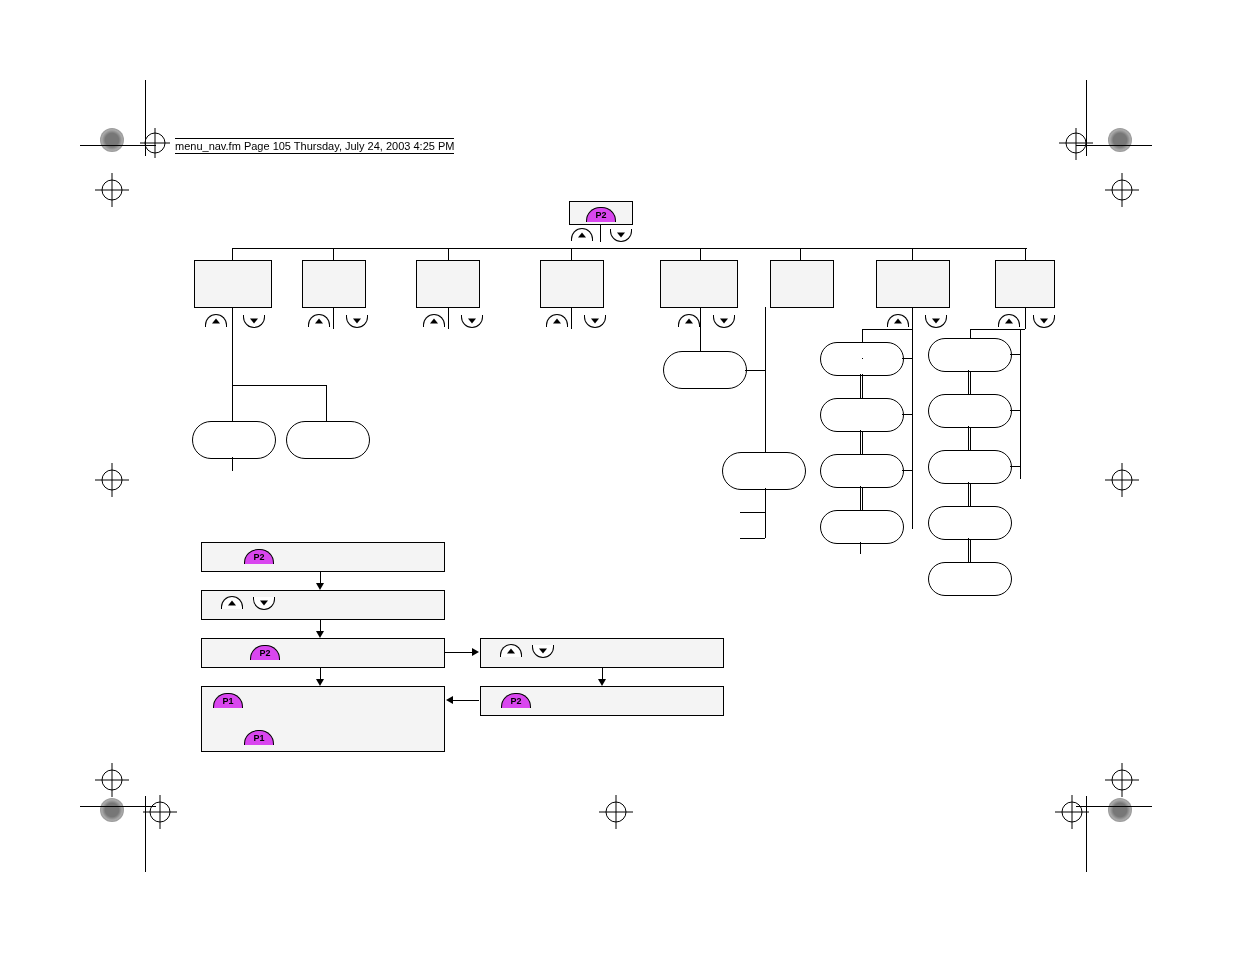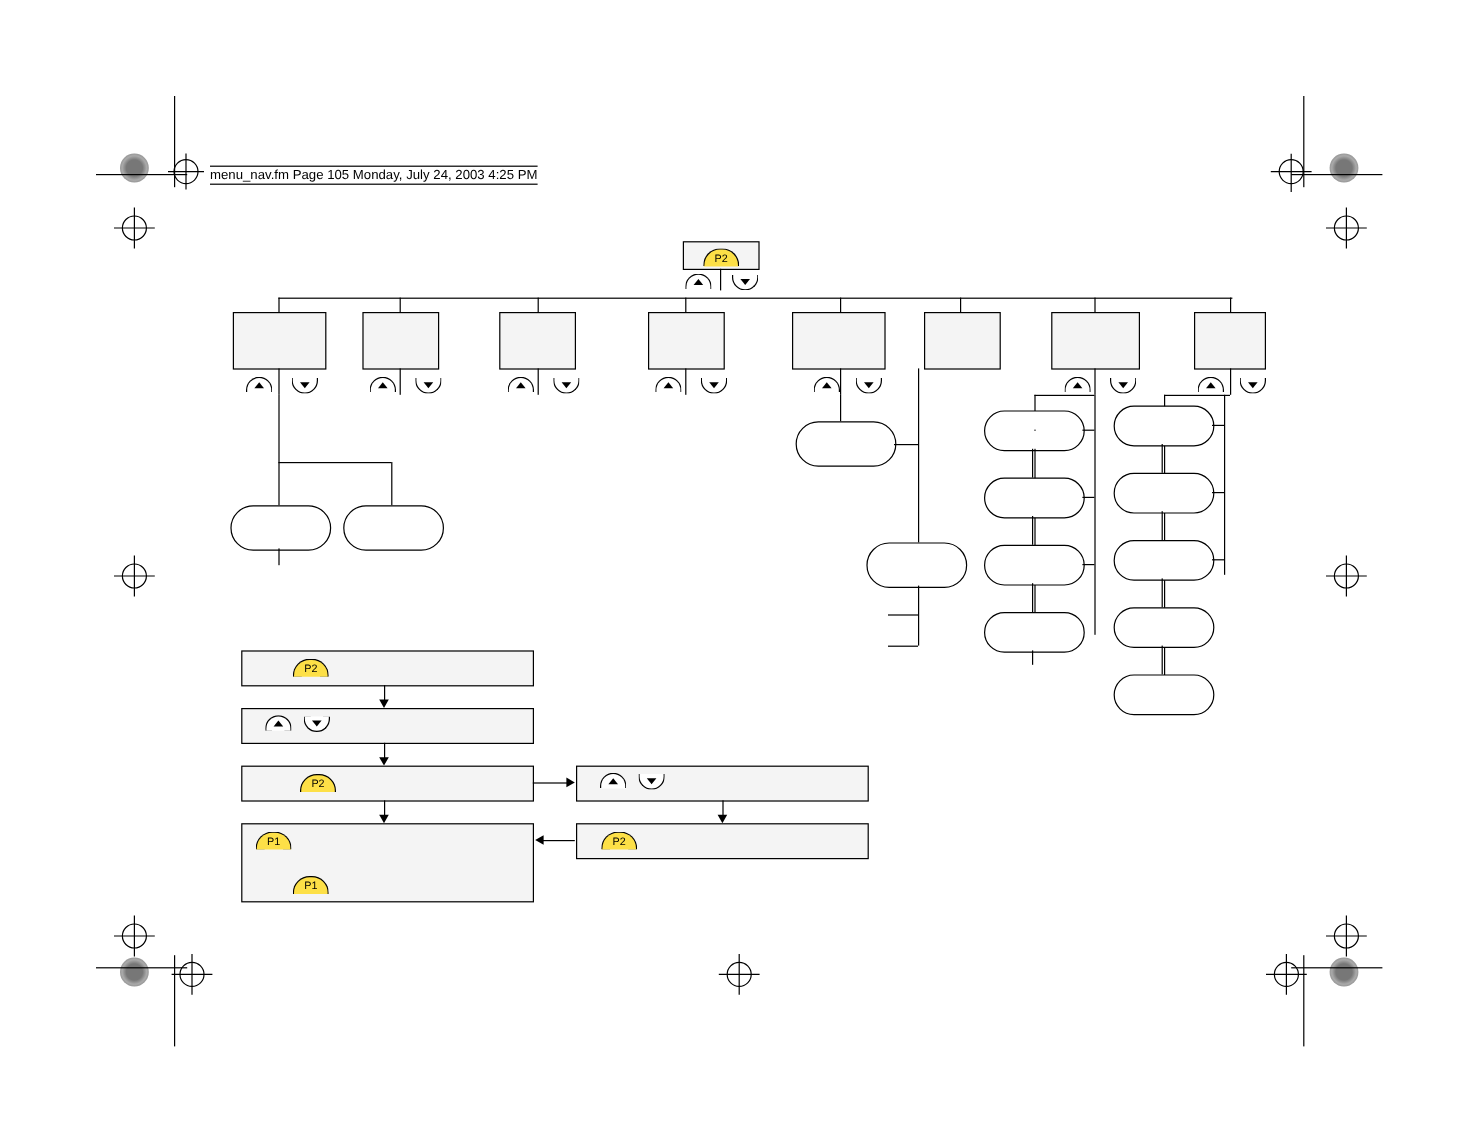--- a/index.html
+++ b/index.html
@@ -27,7 +27,7 @@
 <body>
 <div class="page">
 
-<div class="header">menu_nav.fm  Page 105  Monday, July 24, 2003  4:25 PM</div>
+<div class="header">menu_nav.fm  Page 105  Thursday, July 24, 2003  4:25 PM</div>
 
 <div class="reg-dot" style="left:100px;top:128px;"></div>
 <div class="line vline" style="left:145px;top:80px;height:76px;"></div>

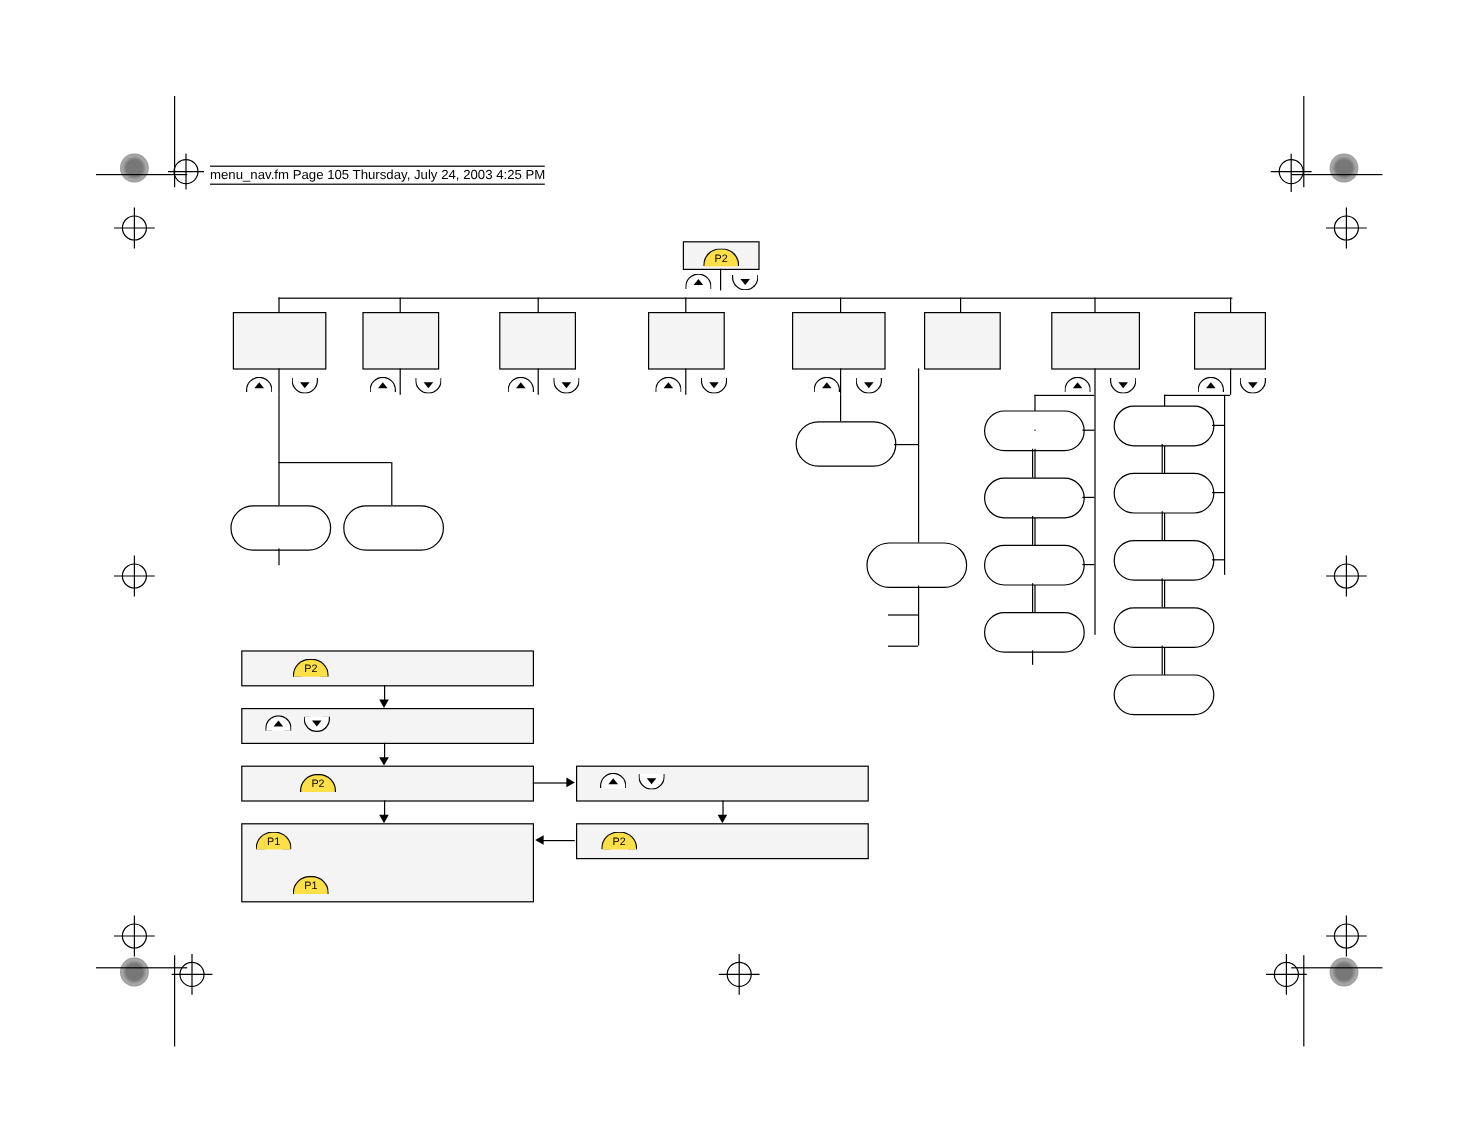--- a/index.html
+++ b/index.html
@@ -9,7 +9,7 @@
   
   .dbox{position:absolute;border:1px solid #000;background:#f4f4f4;}
   .pill{position:absolute;border:1px solid #000;border-radius:20px;background:#fff;}
-  .pbtn{position:absolute;width:28px;height:14px;border:1px solid #000;border-radius:14px 14px 0 0;border-bottom:none;background:#fde047;font-size:9px;font-weight:normal;text-align:center;line-height:14px;}
+  .pbtn{position:absolute;width:28px;height:14px;border:1px solid #000;border-radius:14px 14px 0 0;border-bottom:none;background:#d946ef;font-size:9px;font-weight:bold;text-align:center;line-height:14px;}
   .nav-up,.nav-dn{position:absolute;width:20px;height:12px;border:1px solid #000;background:#fff;}
   .nav-up{border-radius:12px 12px 0 0;border-bottom:none;}
   .nav-dn{border-radius:0 0 12px 12px;border-top:none;}

